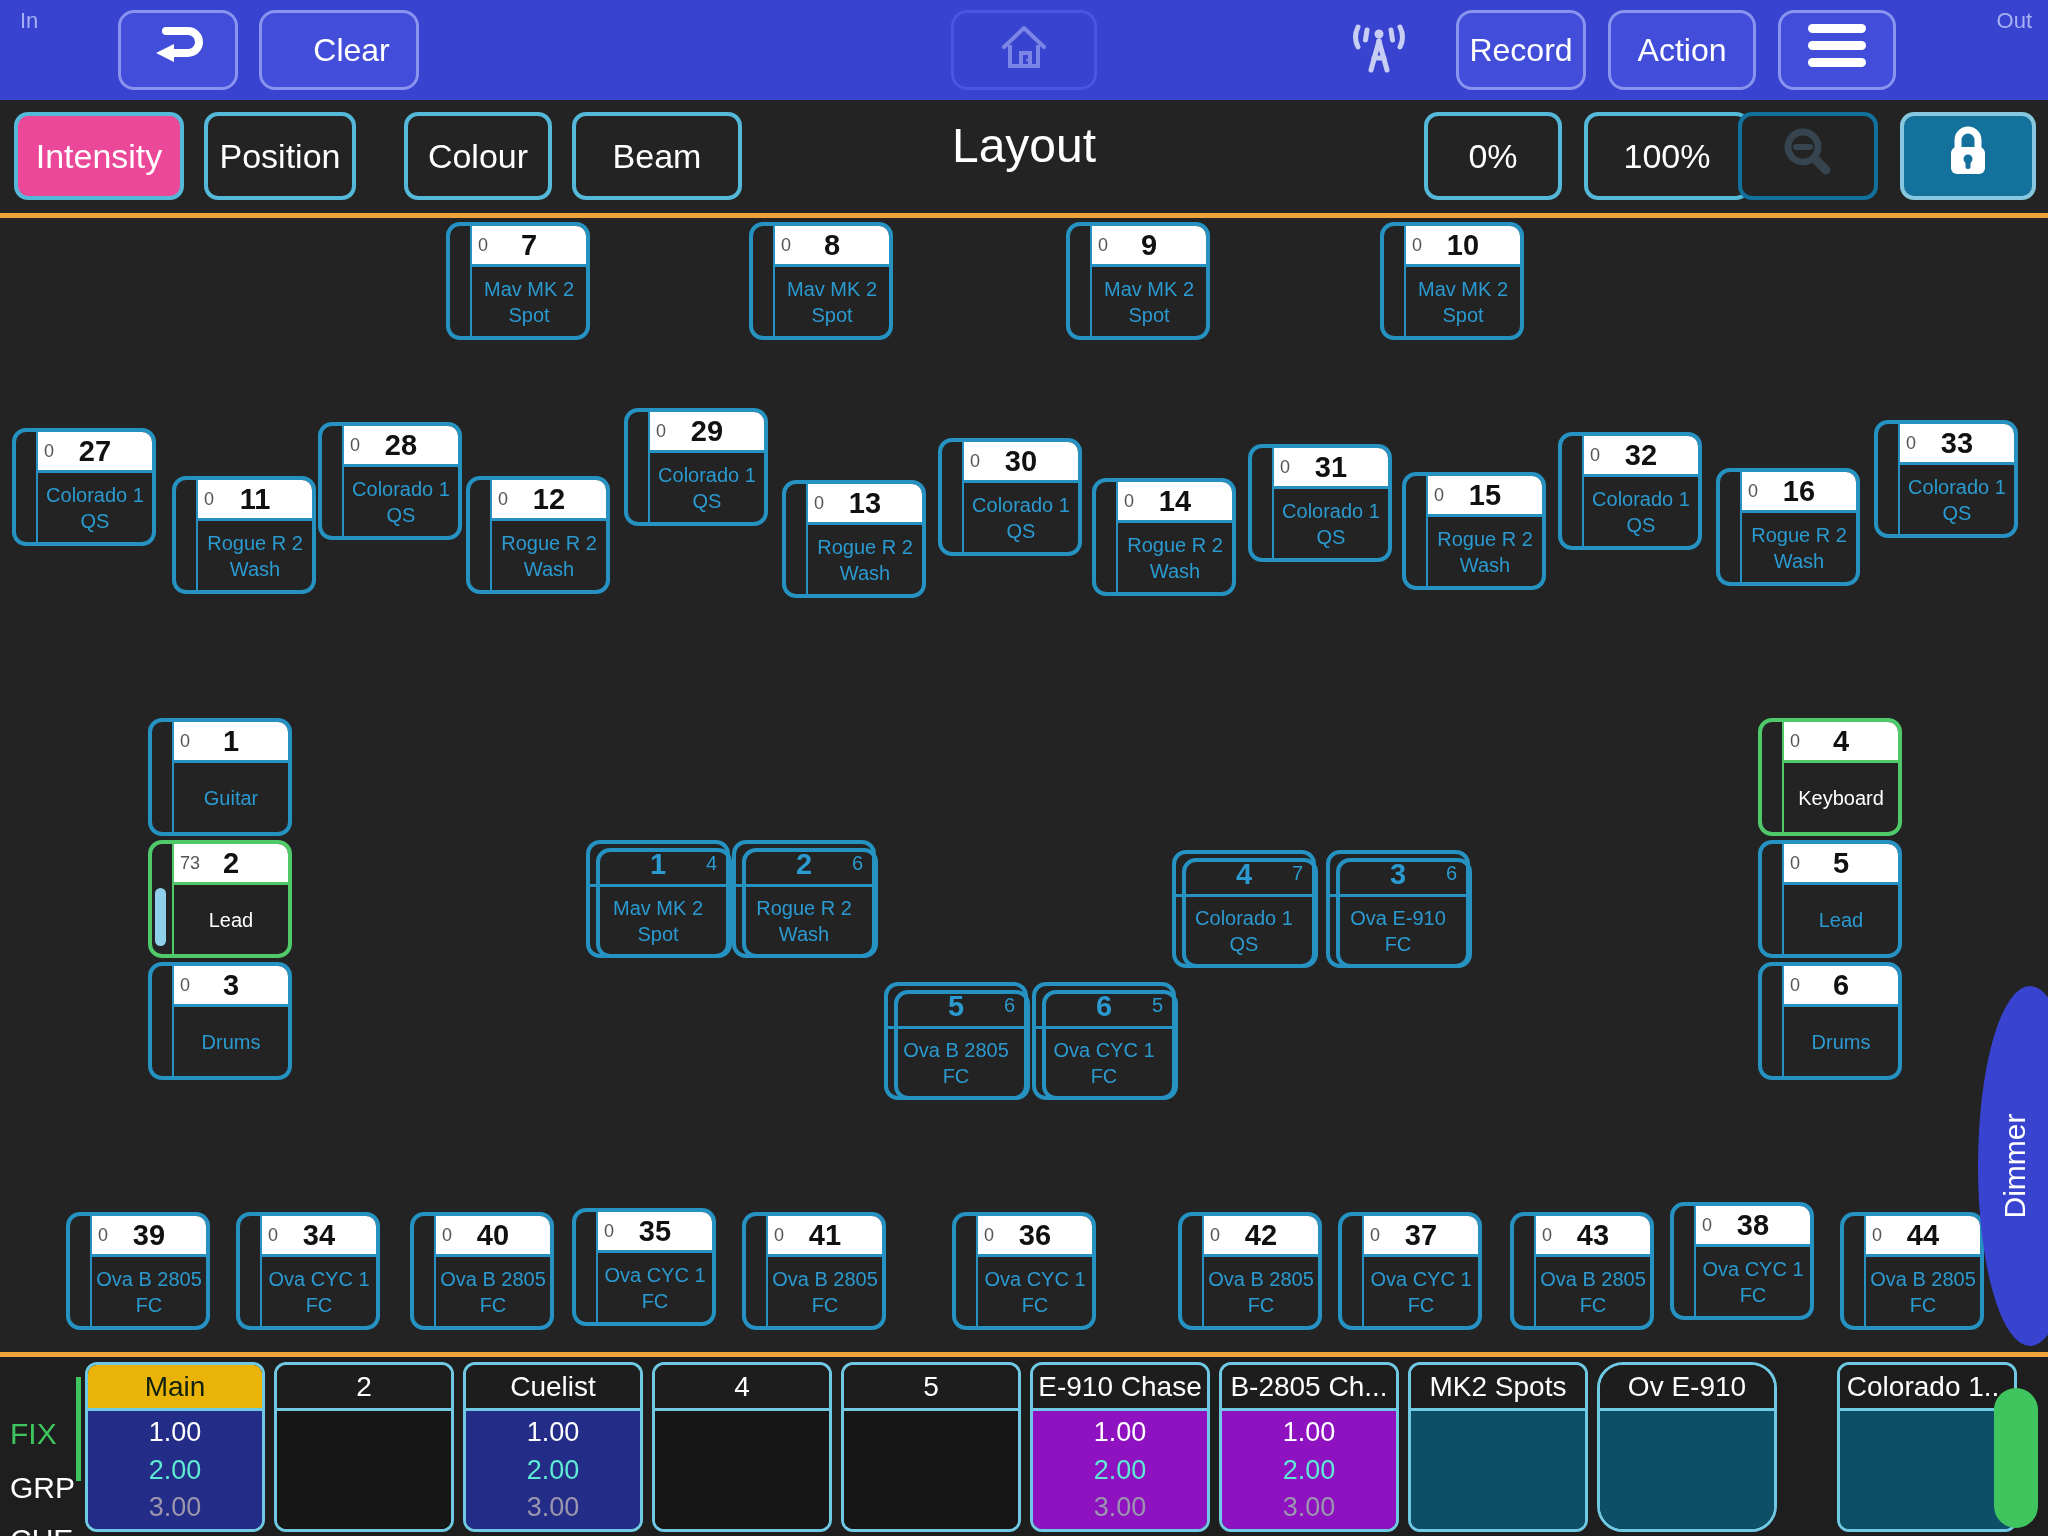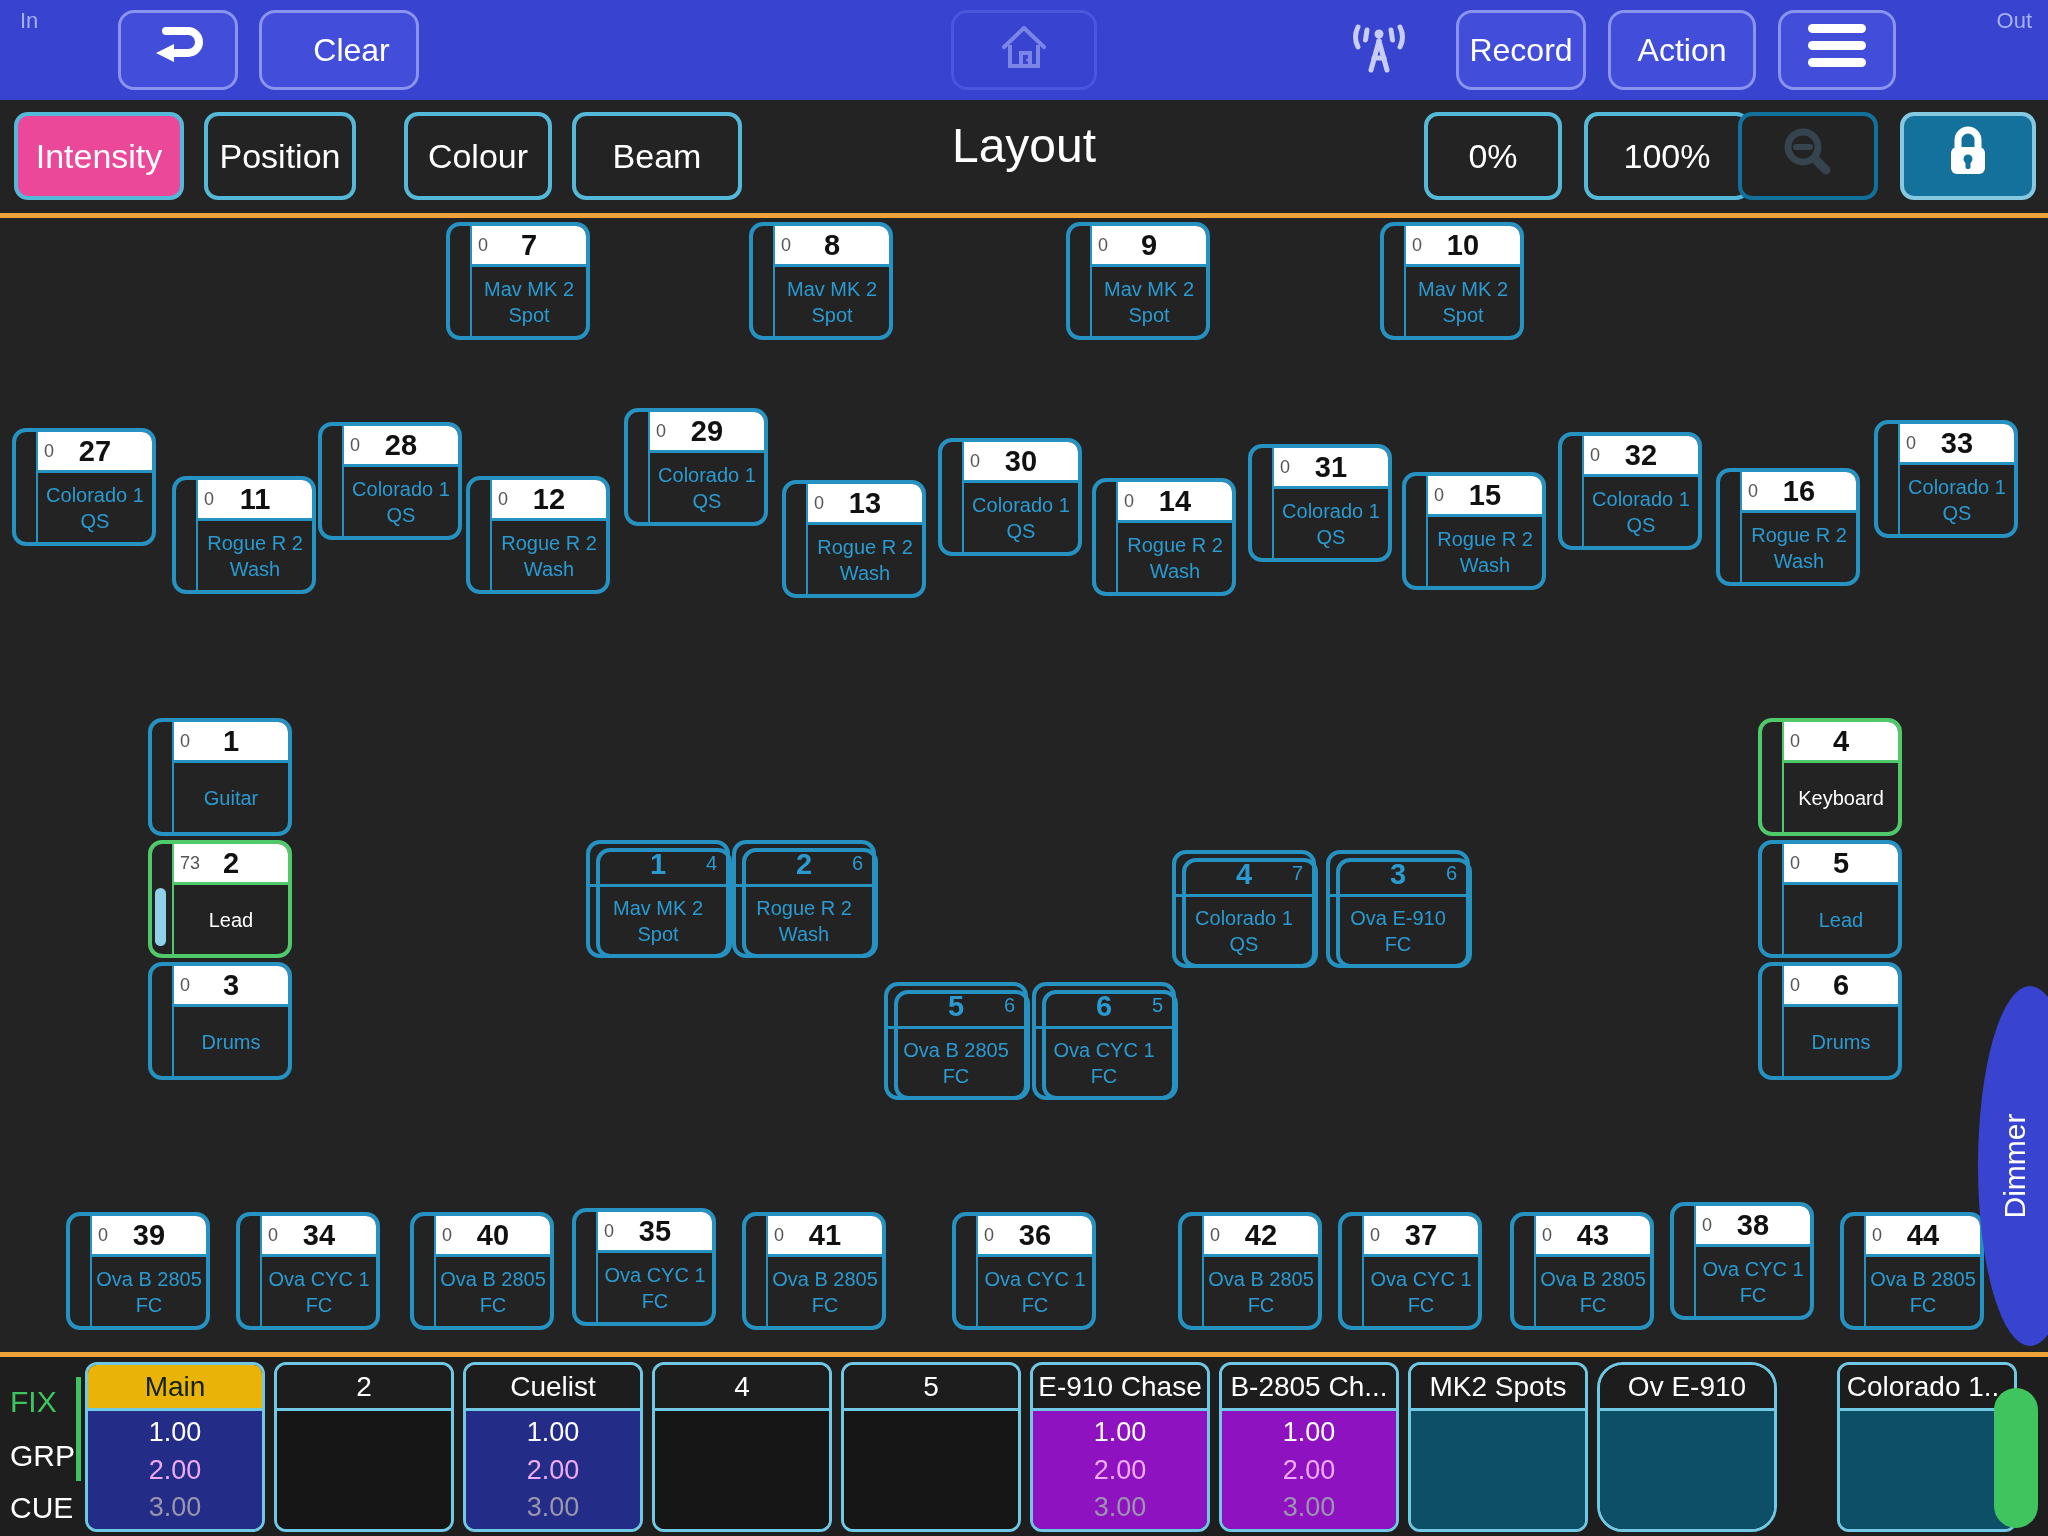--- a/index.html
+++ b/index.html
@@ -83,7 +83,7 @@
 
   
   .playback-bar{position:absolute;left:0;top:1357px;width:100%;height:179px;background:#1e1e1e;}
-  .side-label{position:absolute;font-size:30px;color:#fff;}
+  .side-label{position:absolute;font-size:30px;color:#fff;margin-top:32px;}
   .side-label.fix{color:#3fc45e;}
   .fix-bar{position:absolute;left:76px;top:20px;width:5px;height:104px;background:#3fc45e;}
   .playback{position:absolute;top:5px;width:180px;height:170px;box-sizing:border-box;

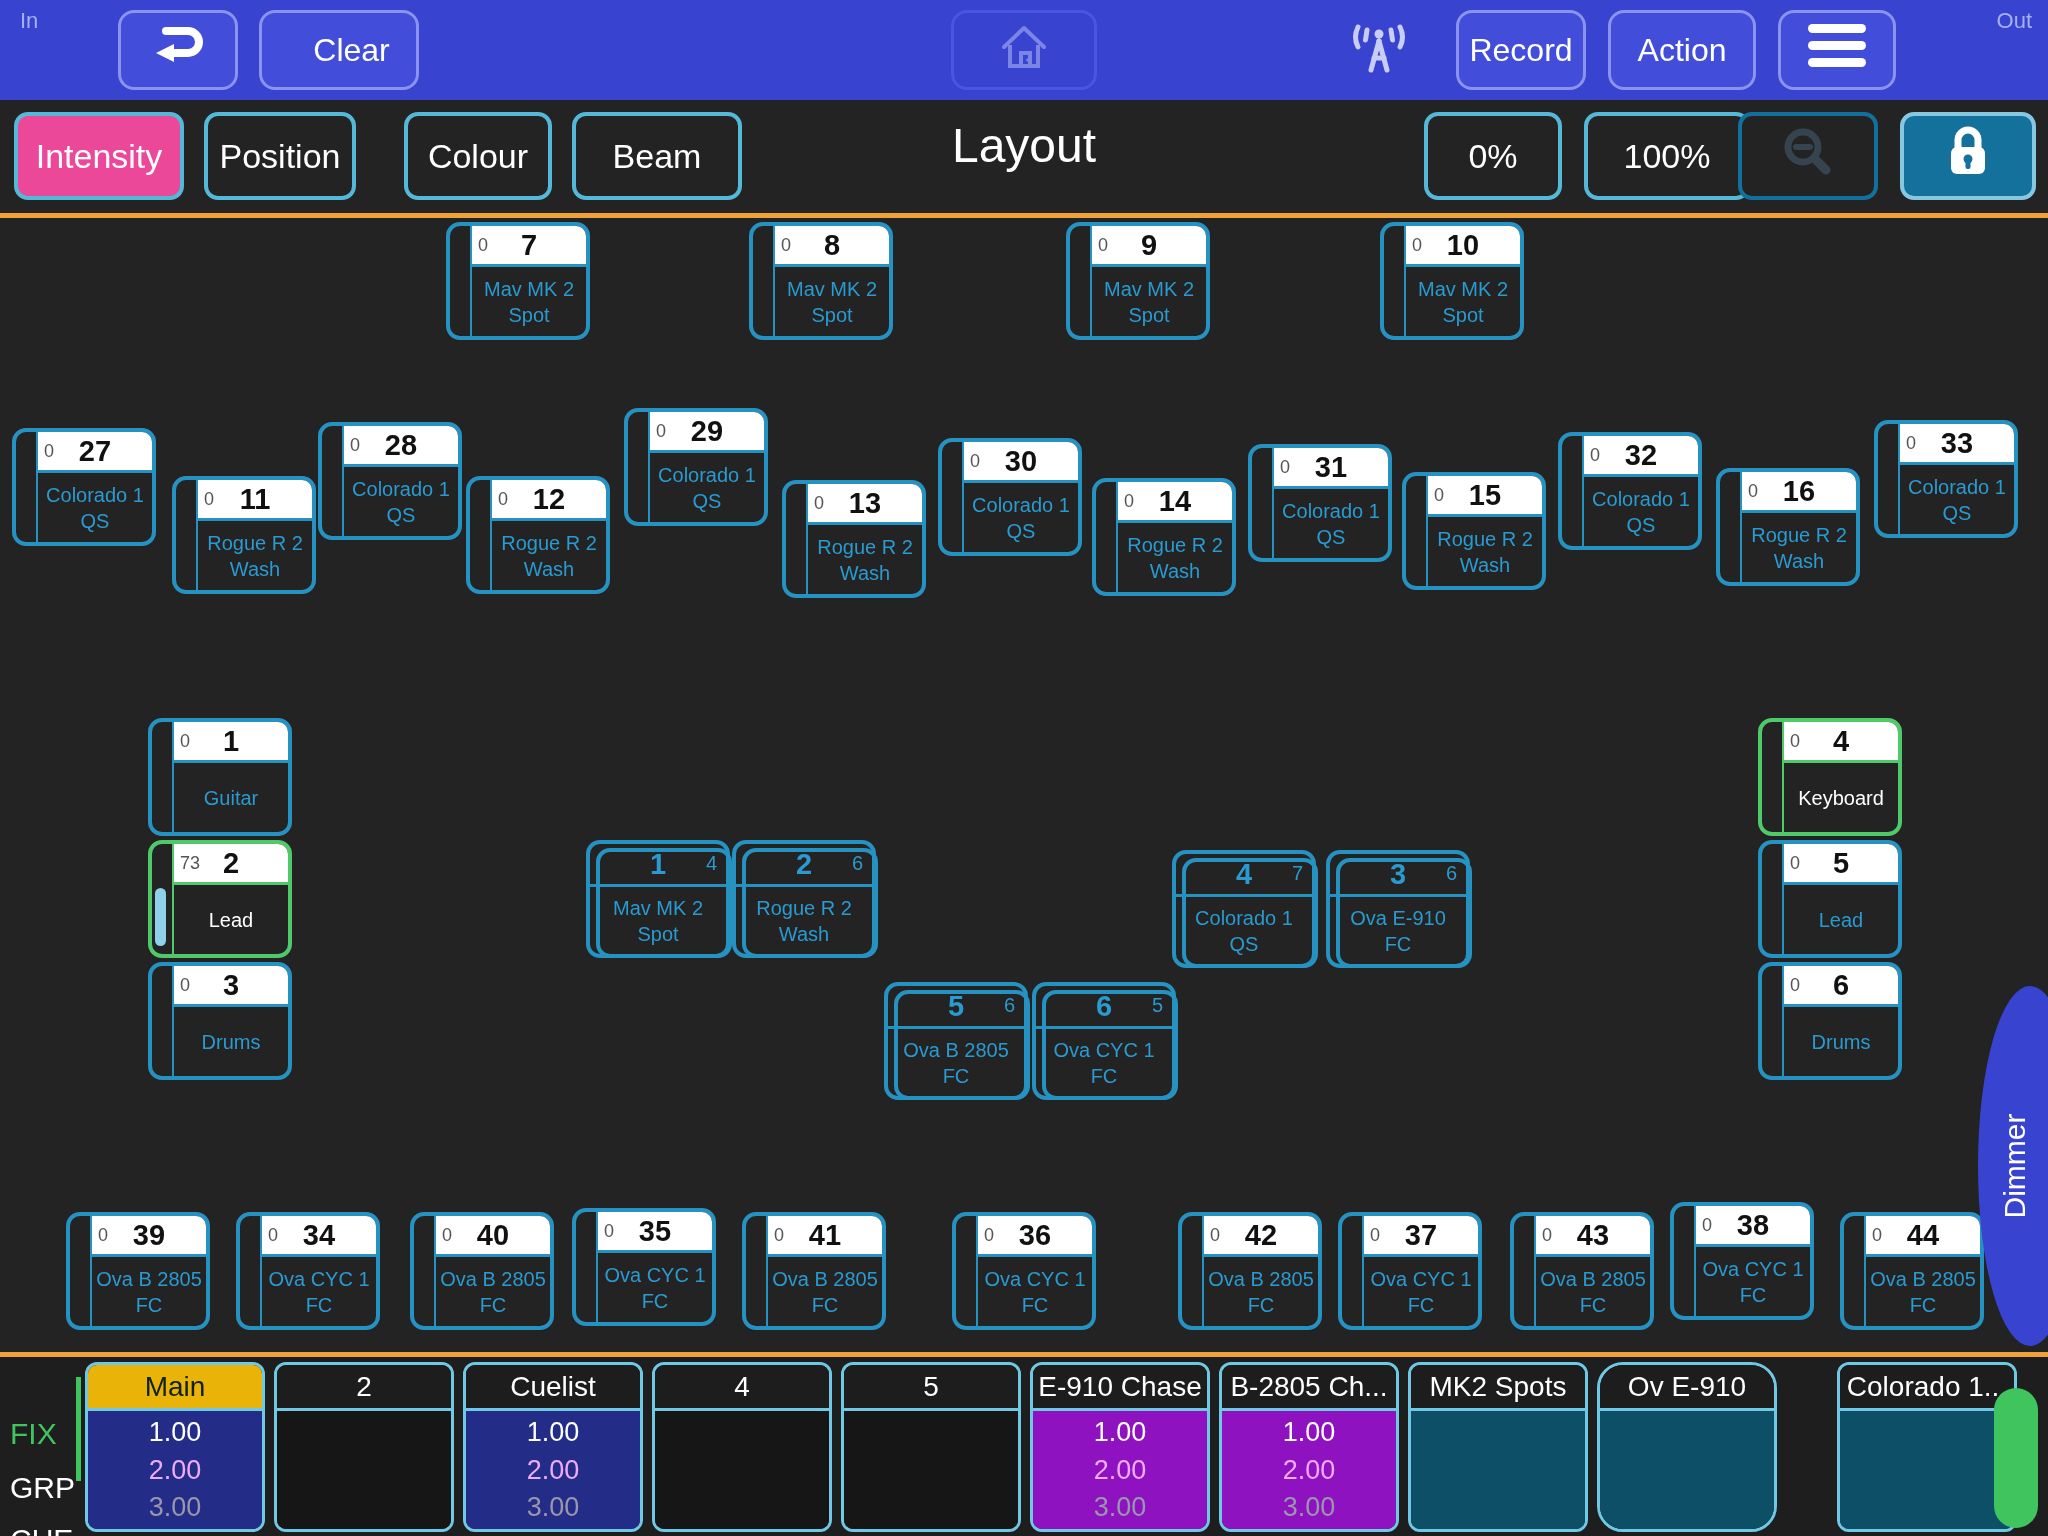--- a/index.html
+++ b/index.html
@@ -100,7 +100,7 @@
   .pb-body.empty{background:#161616;}
   .cue-row{text-align:center;font-size:27px;}
   .cue-row.c1{color:#ffffff;}
-  .cue-row.c2{color:#f0abfc;}
+  .cue-row.c2{color:#5eead4;}
   .cue-row.c3{color:#9b96ae;}
   .green-pill{position:absolute;left:1994px;top:1388px;width:44px;height:140px;border-radius:22px;
               background:#3fc45e;cursor:pointer;}

